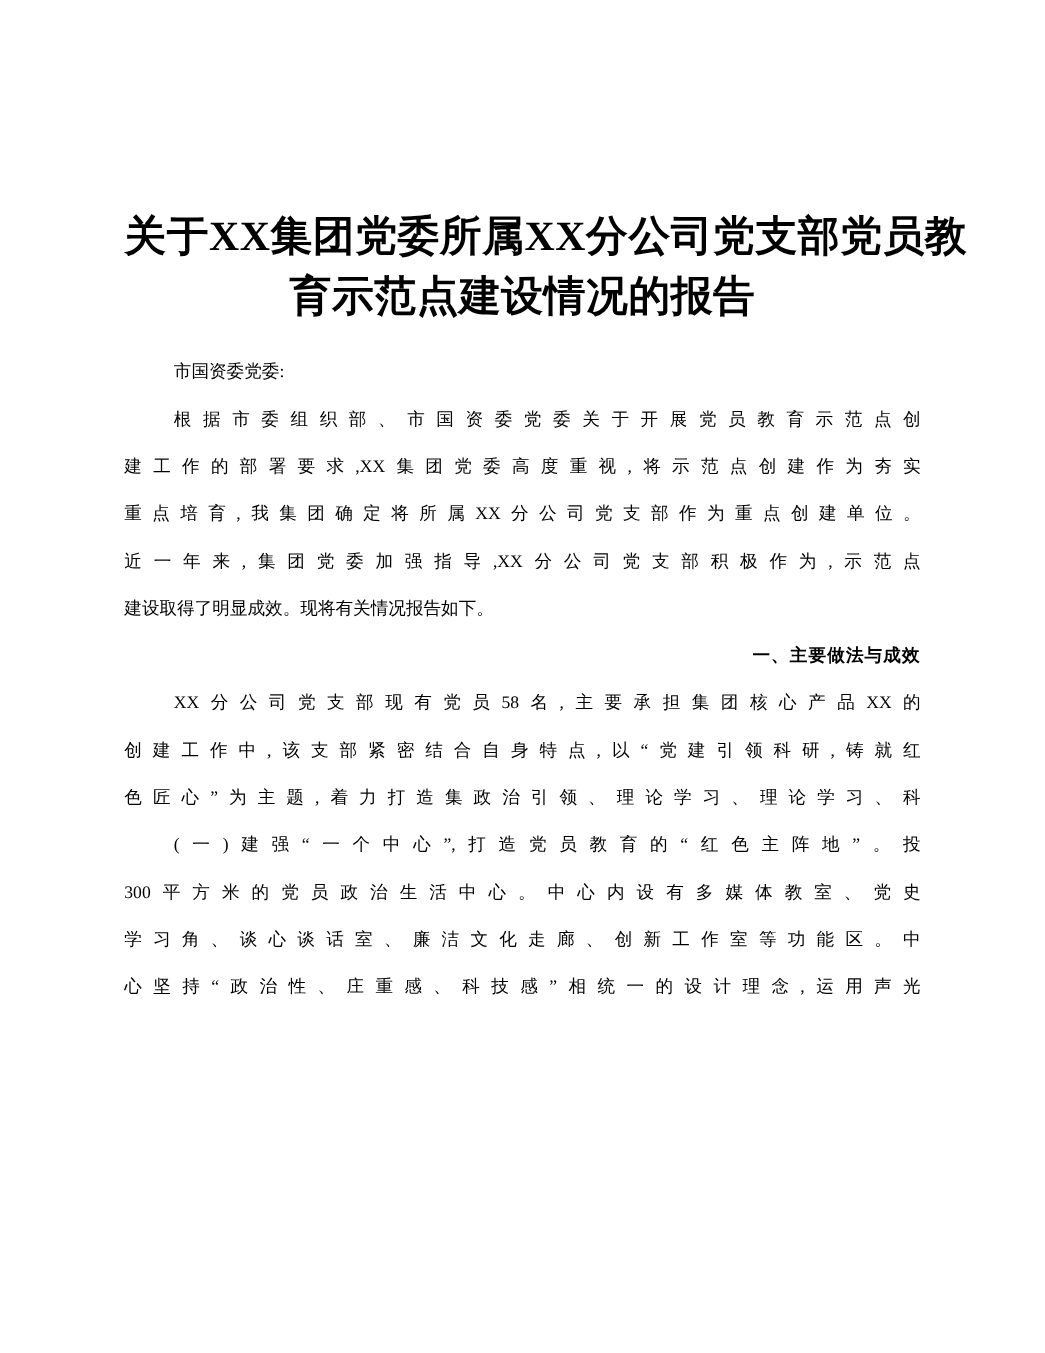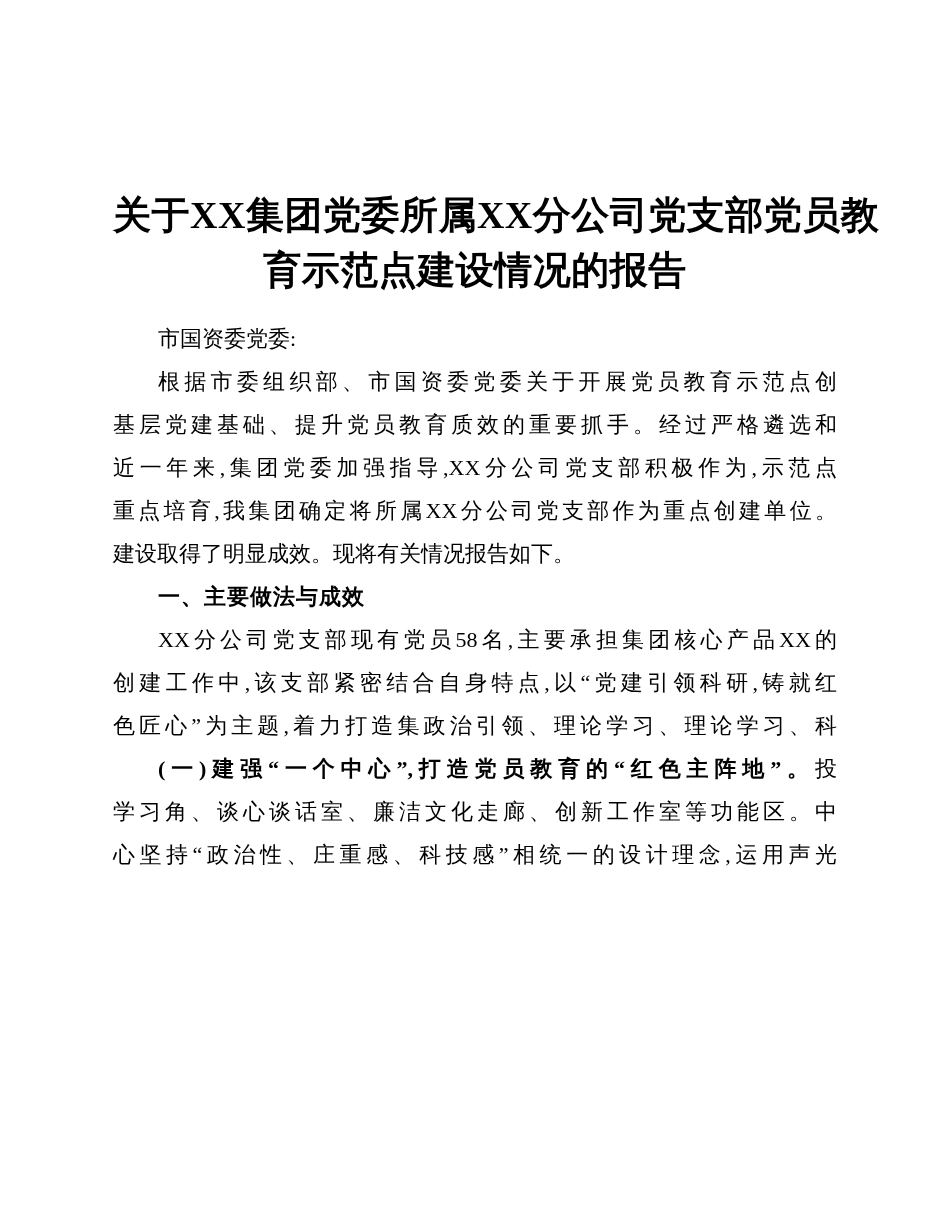--- a/index.html
+++ b/index.html
@@ -33,7 +33,7 @@
   }
   .doc-body {
     margin-top: 19px;
-    font-size: 22px;
+    font-size: 16px;
     line-height: 43px;
   }
   .line {

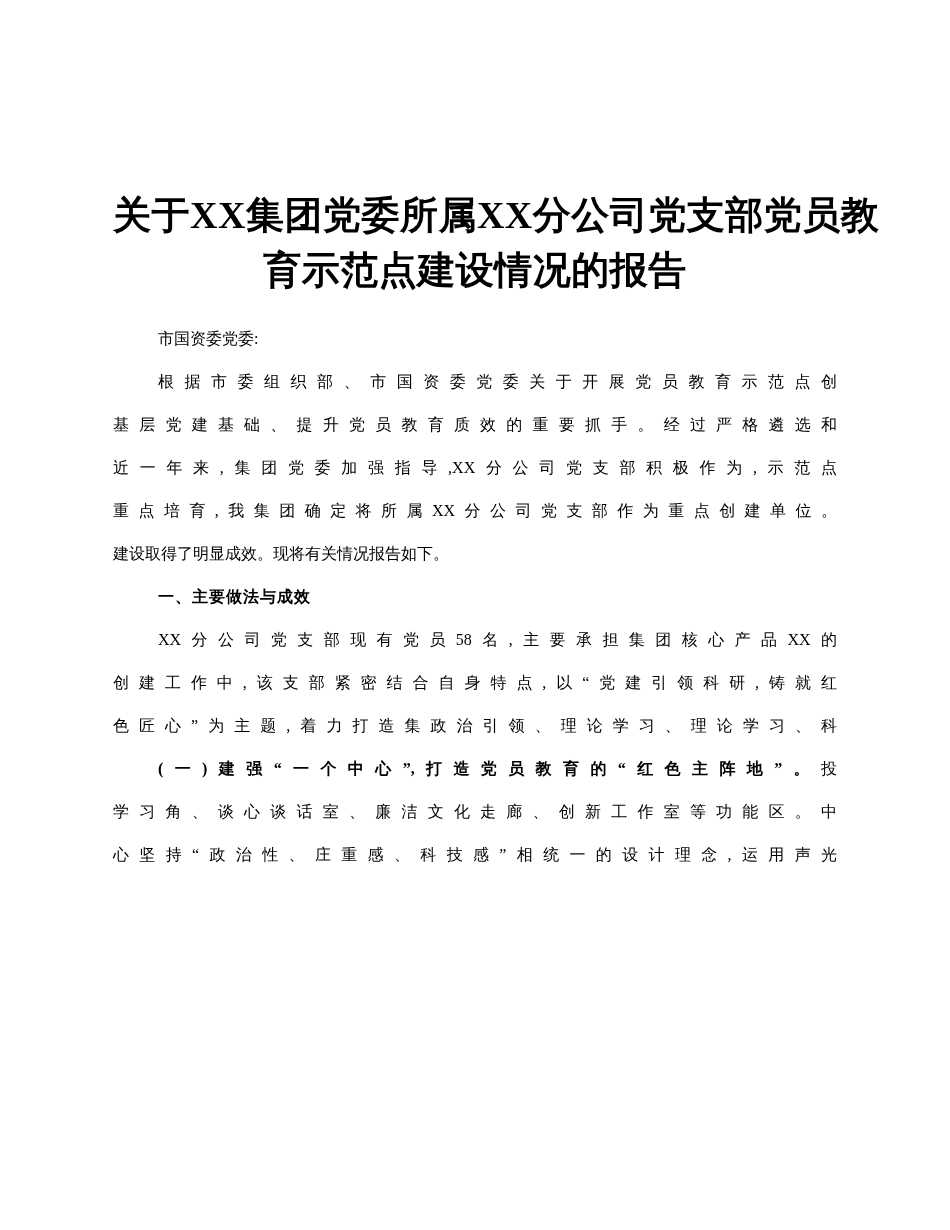--- a/index.html
+++ b/index.html
@@ -71,6 +71,7 @@
     <div class="doc-body">
       <div class="line indent">市国资委党委:</div>
       <div class="line indent just">根据市委组织部、市国资委党委关于开展党员教育示范点创</div>
+      <div class="line just">建工作的部署要求,XX集团党委高度重视,将示范点创建作为夯实</div>
       <div class="line just">基层党建基础、提升党员教育质效的重要抓手。经过严格遴选和</div>
       <div class="line just">近一年来,集团党委加强指导,XX分公司党支部积极作为,示范点</div>
       <div class="line just">重点培育,我集团确定将所属XX分公司党支部作为重点创建单位。</div>

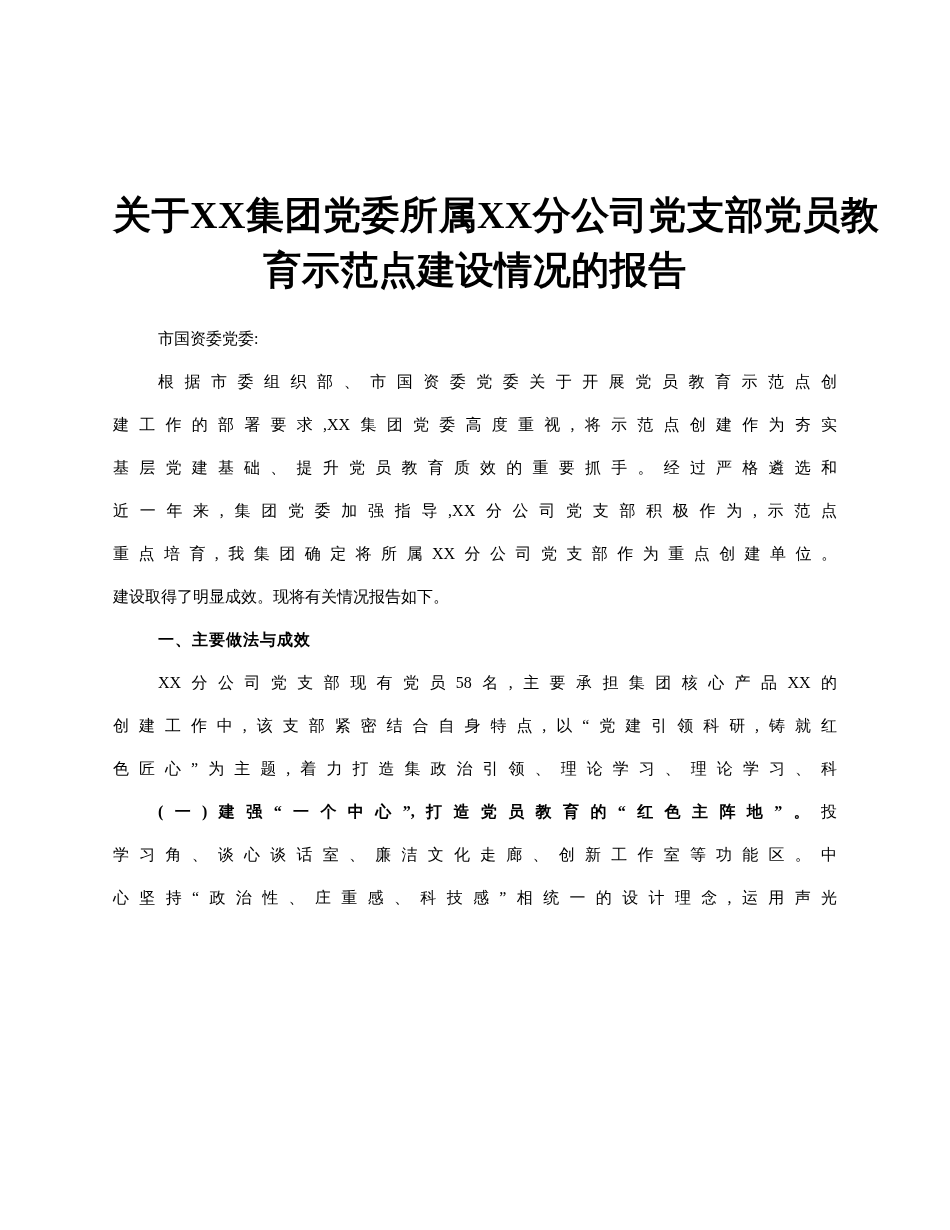--- a/index.html
+++ b/index.html
@@ -72,7 +72,6 @@
       <div class="line indent">市国资委党委:</div>
       <div class="line indent just">根据市委组织部、市国资委党委关于开展党员教育示范点创</div>
       <div class="line just">建工作的部署要求,XX集团党委高度重视,将示范点创建作为夯实</div>
-      <div class="line just">基层党建基础、提升党员教育质效的重要抓手。经过严格遴选和</div>
       <div class="line just">近一年来,集团党委加强指导,XX分公司党支部积极作为,示范点</div>
       <div class="line just">重点培育,我集团确定将所属XX分公司党支部作为重点创建单位。</div>
       <div class="line">建设取得了明显成效。现将有关情况报告如下。</div>

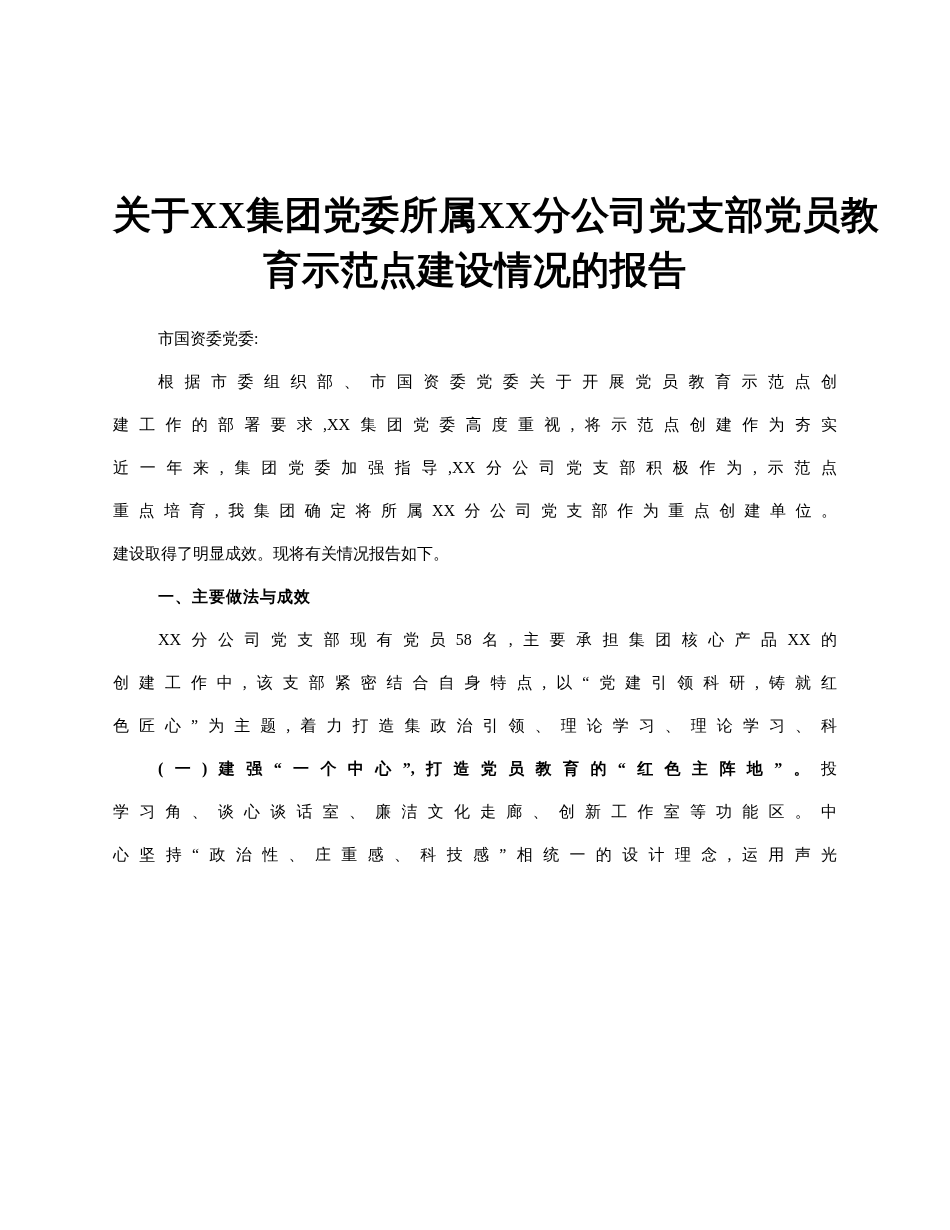--- a/index.html
+++ b/index.html
@@ -72,8 +72,8 @@
       <div class="line indent">市国资委党委:</div>
       <div class="line indent just">根据市委组织部、市国资委党委关于开展党员教育示范点创</div>
       <div class="line just">建工作的部署要求,XX集团党委高度重视,将示范点创建作为夯实</div>
+      <div class="line just">重点培育,我集团确定将所属XX分公司党支部作为重点创建单位。</div>
       <div class="line just">近一年来,集团党委加强指导,XX分公司党支部积极作为,示范点</div>
-      <div class="line just">重点培育,我集团确定将所属XX分公司党支部作为重点创建单位。</div>
       <div class="line">建设取得了明显成效。现将有关情况报告如下。</div>
       <div class="line indent h2">一、主要做法与成效</div>
       <div class="line indent just">XX分公司党支部现有党员58名,主要承担集团核心产品XX的</div>

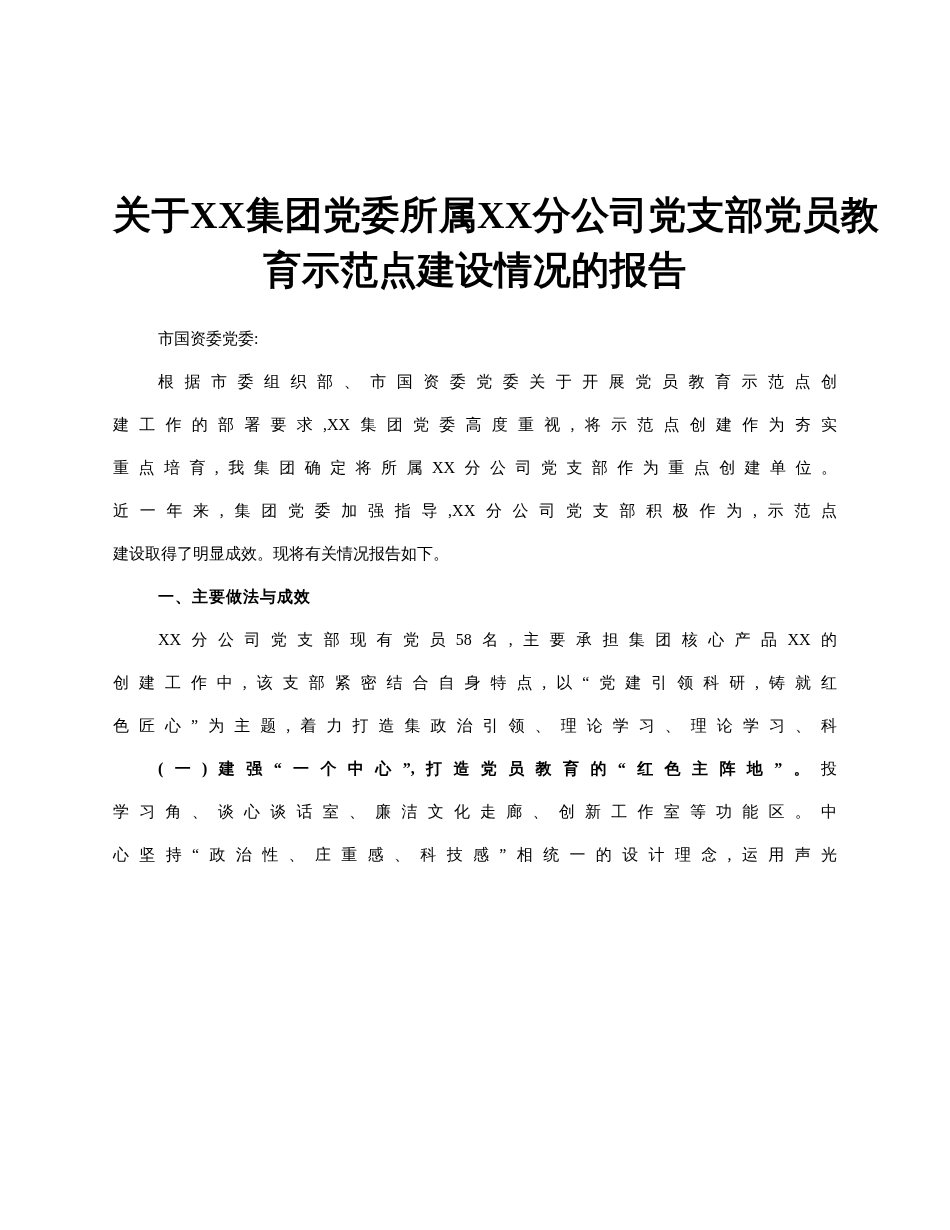--- a/index.html
+++ b/index.html
@@ -52,6 +52,7 @@
     font-family: "Liberation Sans", "DejaVu Sans", sans-serif;
     font-weight: 700;
     letter-spacing: 1px;
+    text-align: right;
   }
   .lead {
     font-weight: 700;

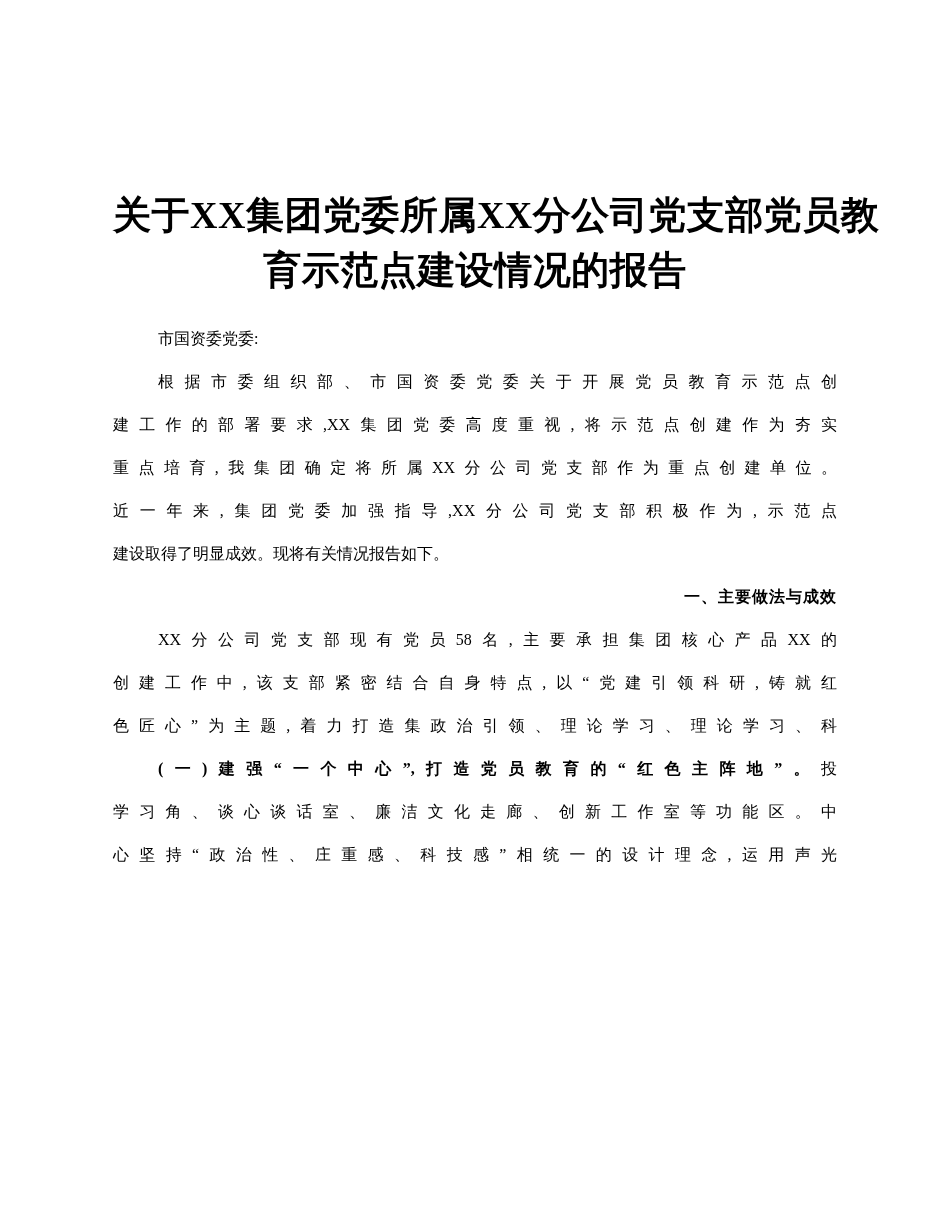--- a/index.html
+++ b/index.html
@@ -55,7 +55,7 @@
     text-align: right;
   }
   .lead {
-    font-weight: 700;
+    font-weight: 400;
   }
 </style>
 </head>

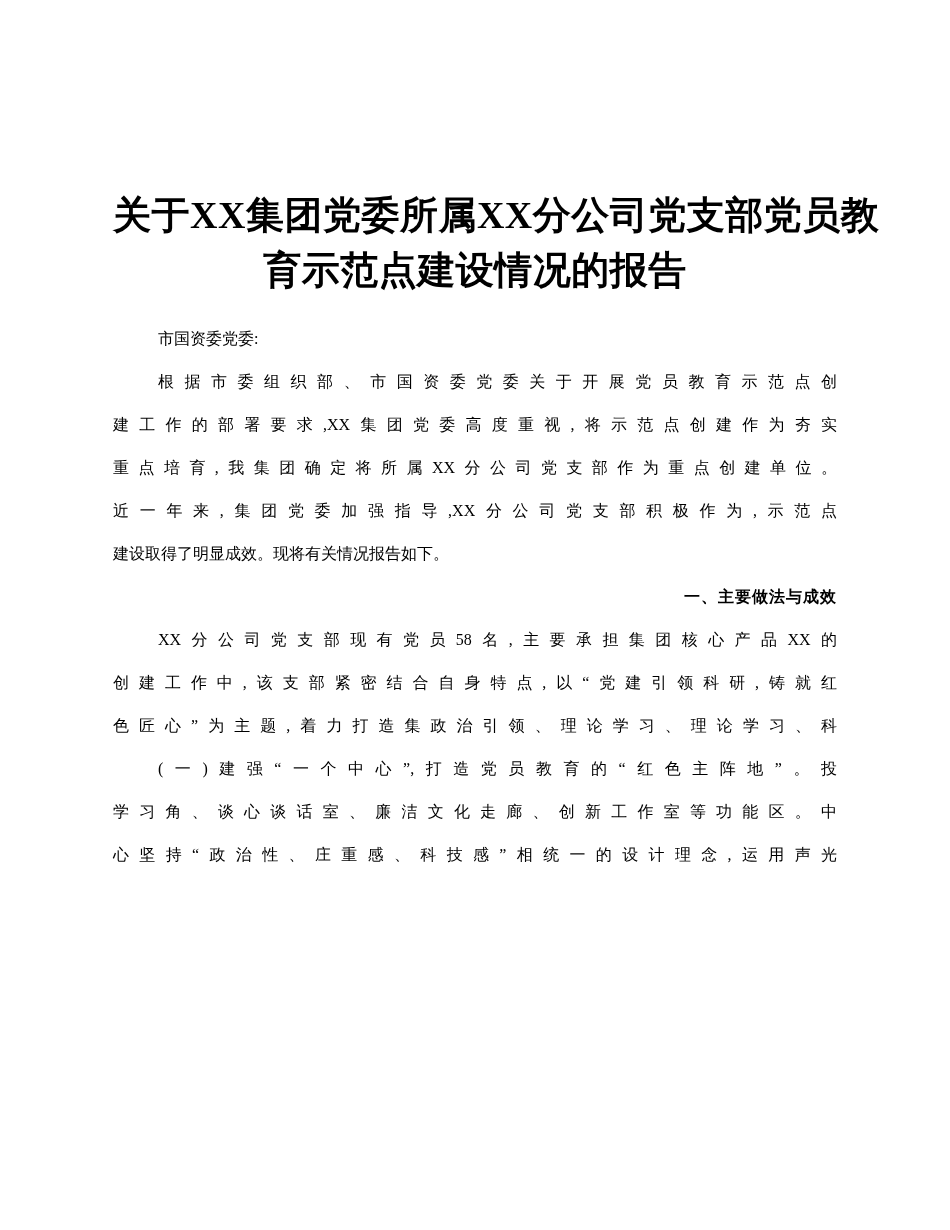--- a/index.html
+++ b/index.html
@@ -81,6 +81,7 @@
       <div class="line just">创建工作中,该支部紧密结合自身特点,以“党建引领科研,铸就红</div>
       <div class="line just">色匠心”为主题,着力打造集政治引领、理论学习、理论学习、科</div>
       <div class="line indent just"><span class="lead">(一)建强“一个中心”,打造党员教育的“红色主阵地”。</span><span>投</span></div>
+      <div class="line just">300平方米的党员政治生活中心。中心内设有多媒体教室、党史</div>
       <div class="line just">学习角、谈心谈话室、廉洁文化走廊、创新工作室等功能区。中</div>
       <div class="line just">心坚持“政治性、庄重感、科技感”相统一的设计理念,运用声光</div>
     </div>

